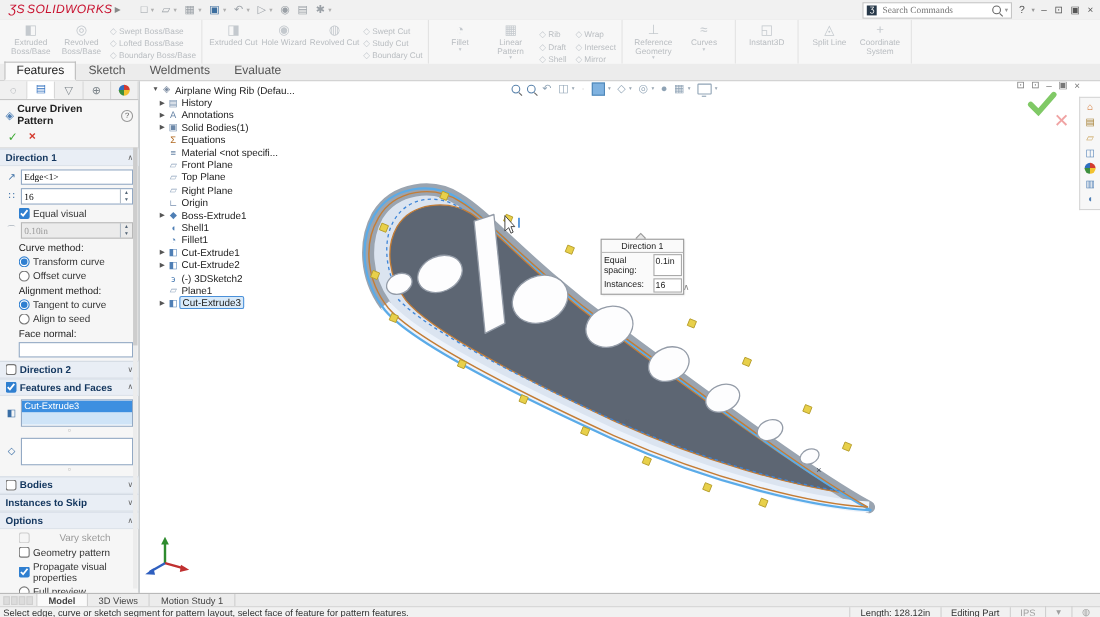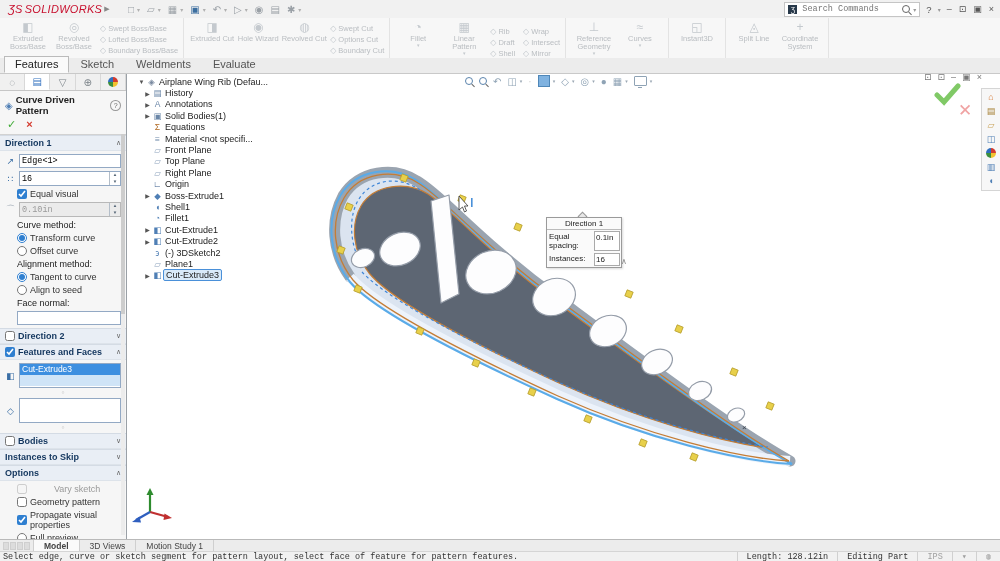--- a/index.html
+++ b/index.html
@@ -6,7 +6,7 @@
   body{width:1000px;height:561px;position:relative;overflow:hidden;background:#fff;
        font-family:"Liberation Sans","DejaVu Sans",sans-serif;font-size:9.5px;color:#333;
        -webkit-font-smoothing:antialiased;}
-  input{font-family:Liberation Mono, monospace;accent-color:#2f7fd0;}
+  input{font-family:Liberation Serif, serif;accent-color:#2f7fd0;}
   
   .titlebar{position:absolute;left:0;top:0;width:1000px;height:18px;background:#f1f1f1;
             border-bottom:1px solid #d9d9d9;display:flex;align-items:center;}

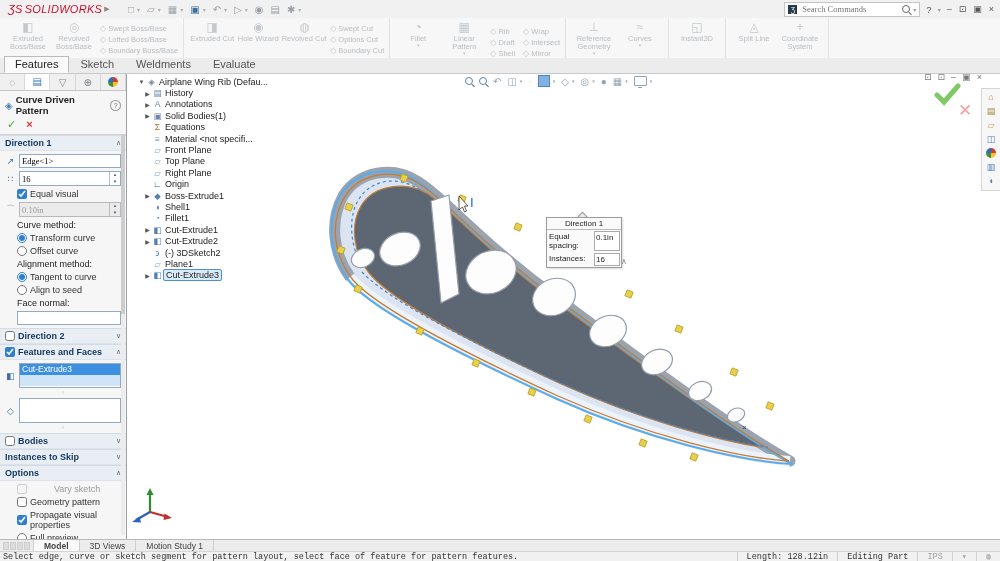--- a/index.html
+++ b/index.html
@@ -218,7 +218,7 @@
           </div>
           <div class="small-item">
             <span class="sic">◇</span>
-            <span>Options Cut</span>
+            <span>Study Cut</span>
           </div>
           <div class="small-item">
             <span class="sic">◇</span>

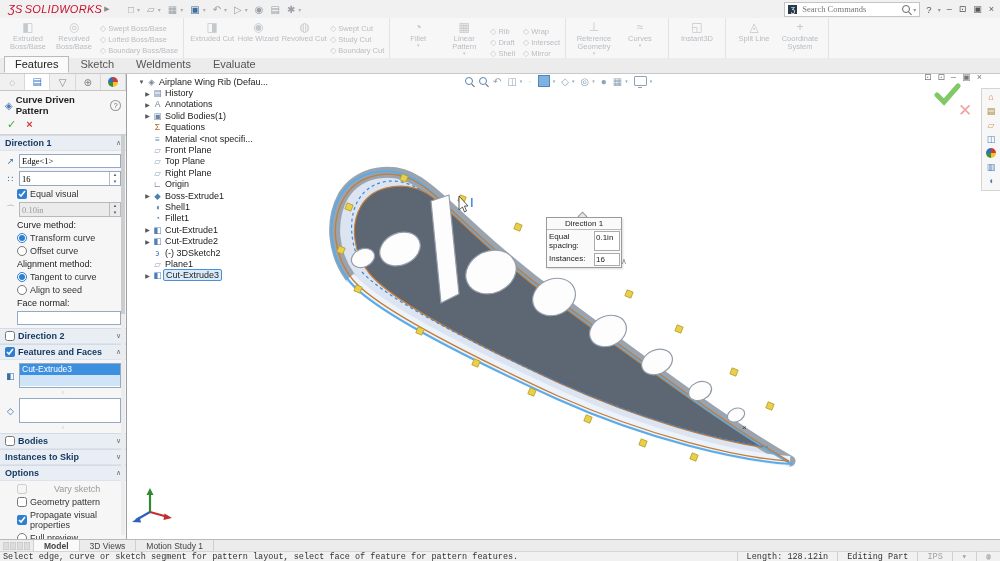--- a/index.html
+++ b/index.html
@@ -121,7 +121,7 @@
   .btab{padding:0 10px;display:flex;align-items:center;color:#444;border-right:1px solid #cfcfcf;}
   .btab.active{background:#fafafa;font-weight:bold;border-left:1px solid #cfcfcf;}
   .statusbar{position:absolute;left:0;top:551px;width:1000px;height:10px;background:#f1f1f1;
-             border-top:1px solid #d5d5d5;display:flex;align-items:center;font-size:8.5px;color:#333;box-sizing:border-box;font-family:Liberation Mono, monospace;}
+             border-top:1px solid #d5d5d5;display:flex;align-items:center;font-size:8.5px;color:#333;box-sizing:border-box;}
   .sb-msg{padding-left:3px;flex:1;white-space:nowrap;overflow:hidden;}
   .sb-right{display:flex;align-items:center;gap:0;}
   .sb-cell{padding:0 9px;border-left:1px solid #d0d0d0;white-space:nowrap;}

